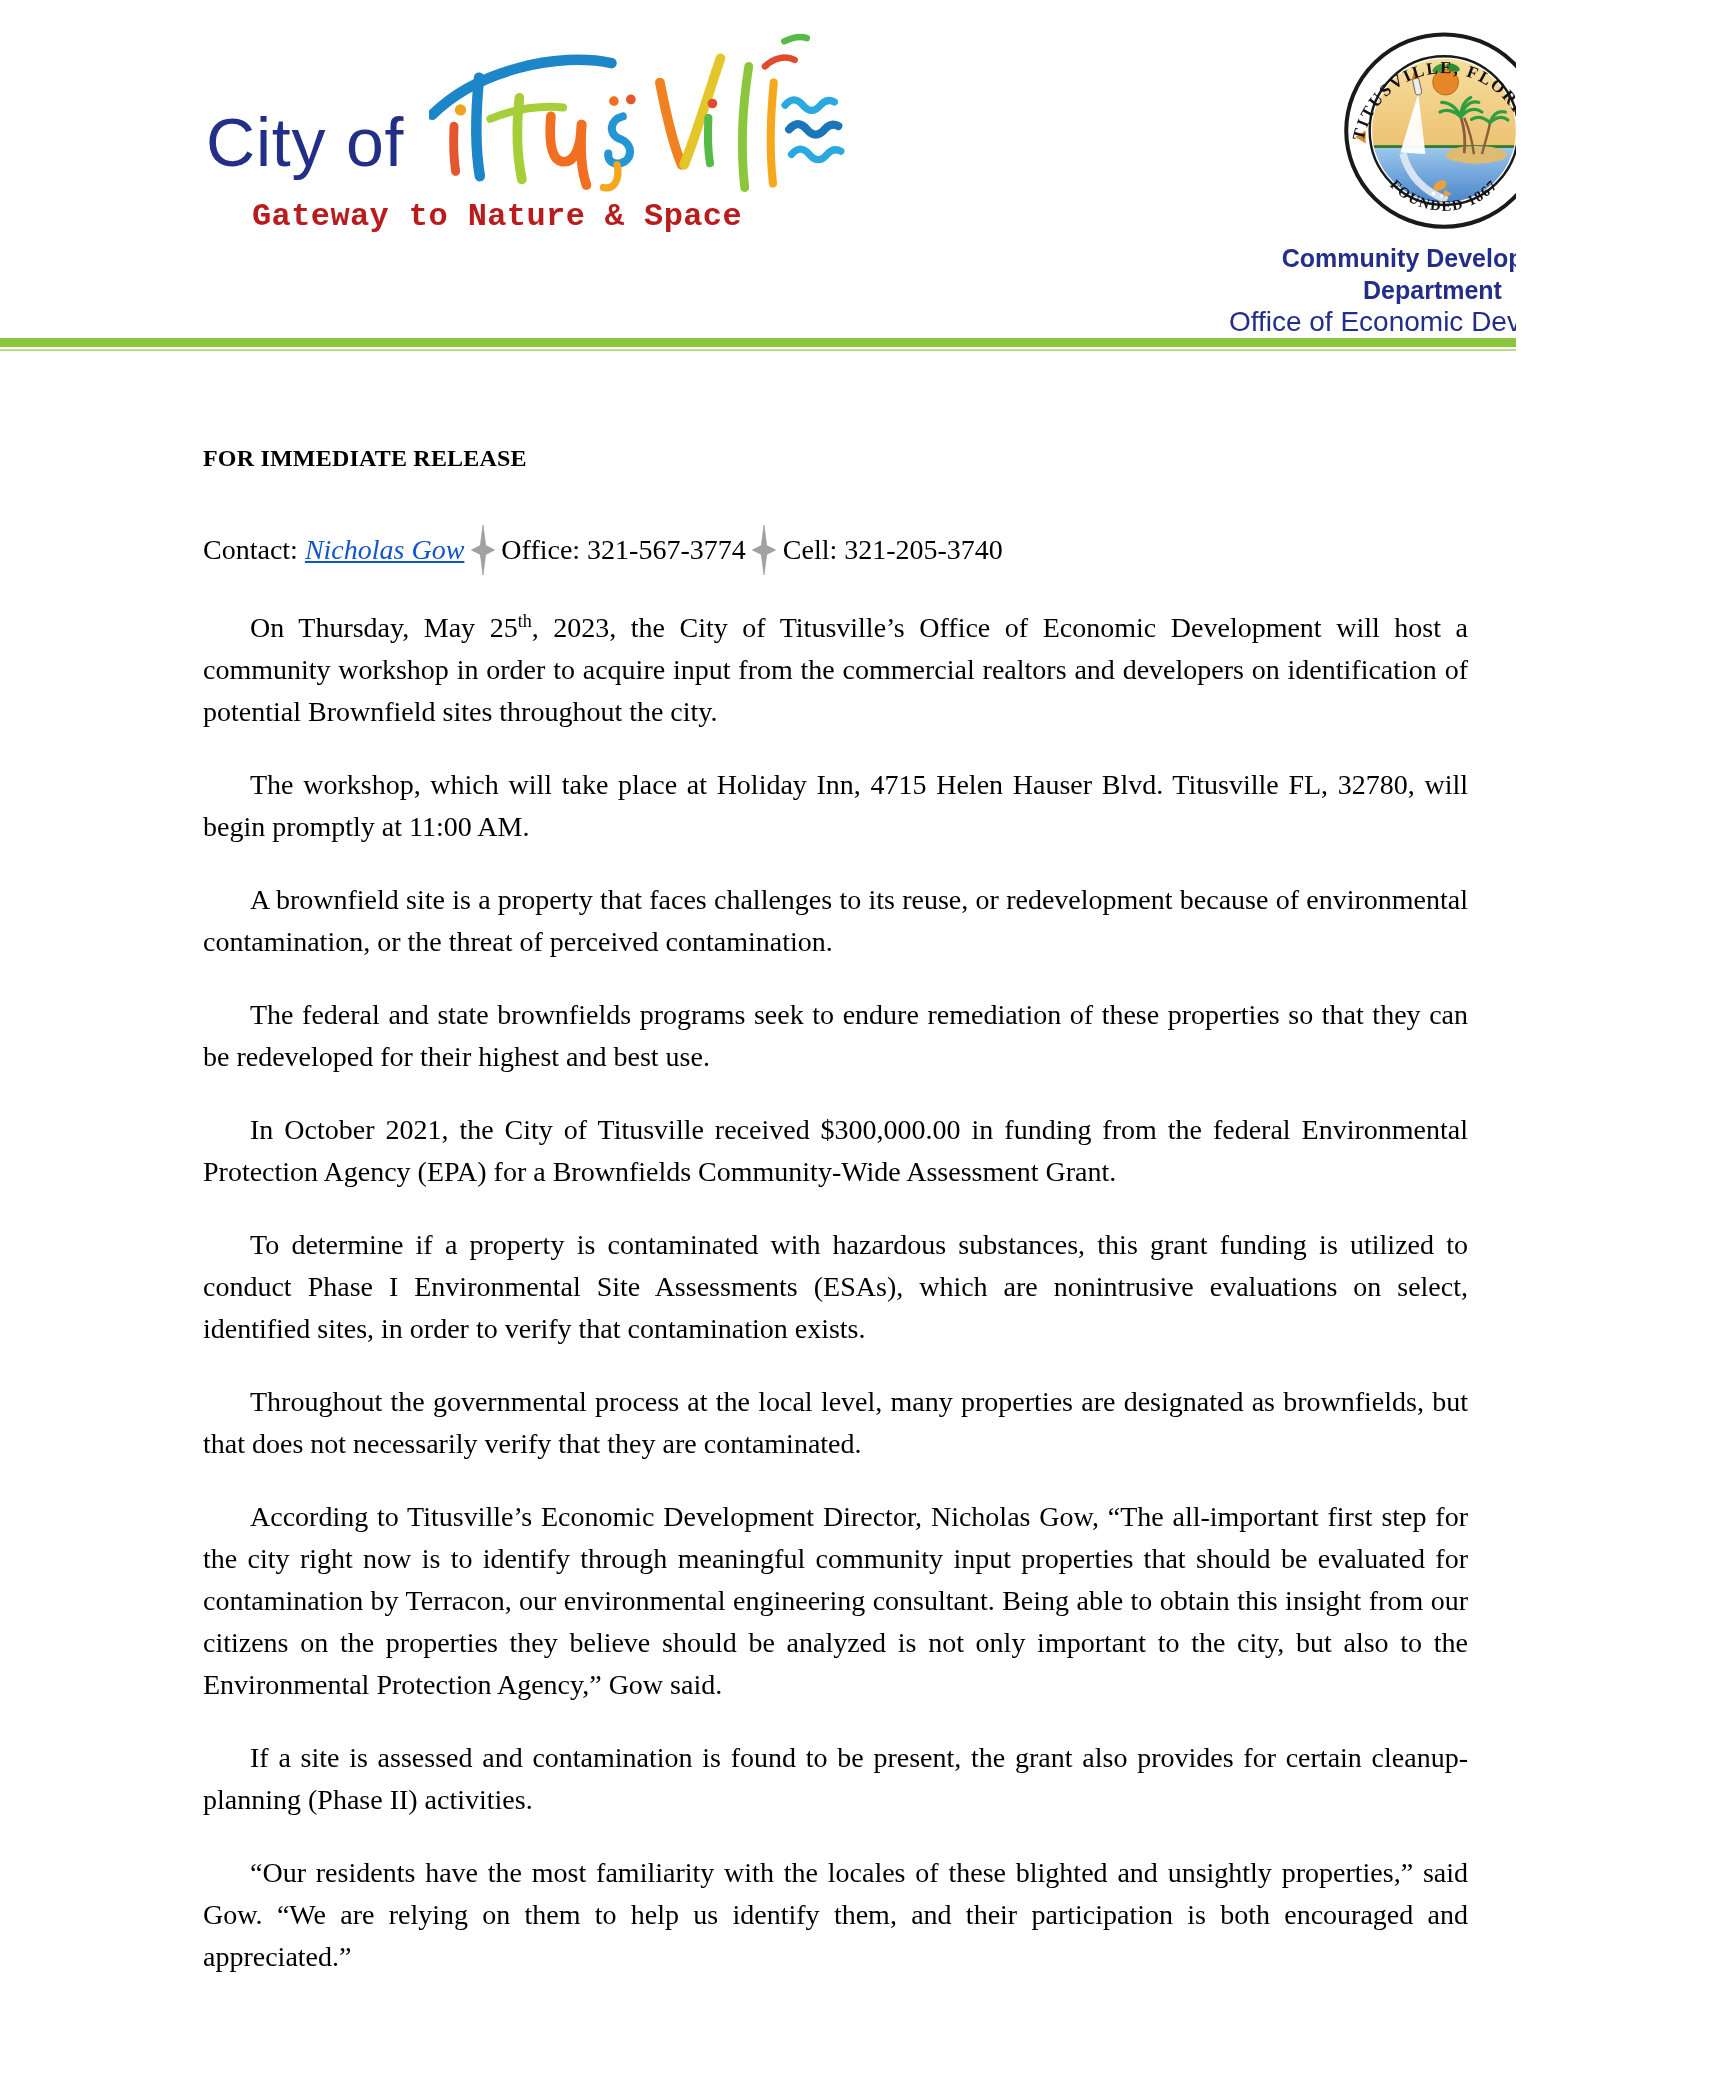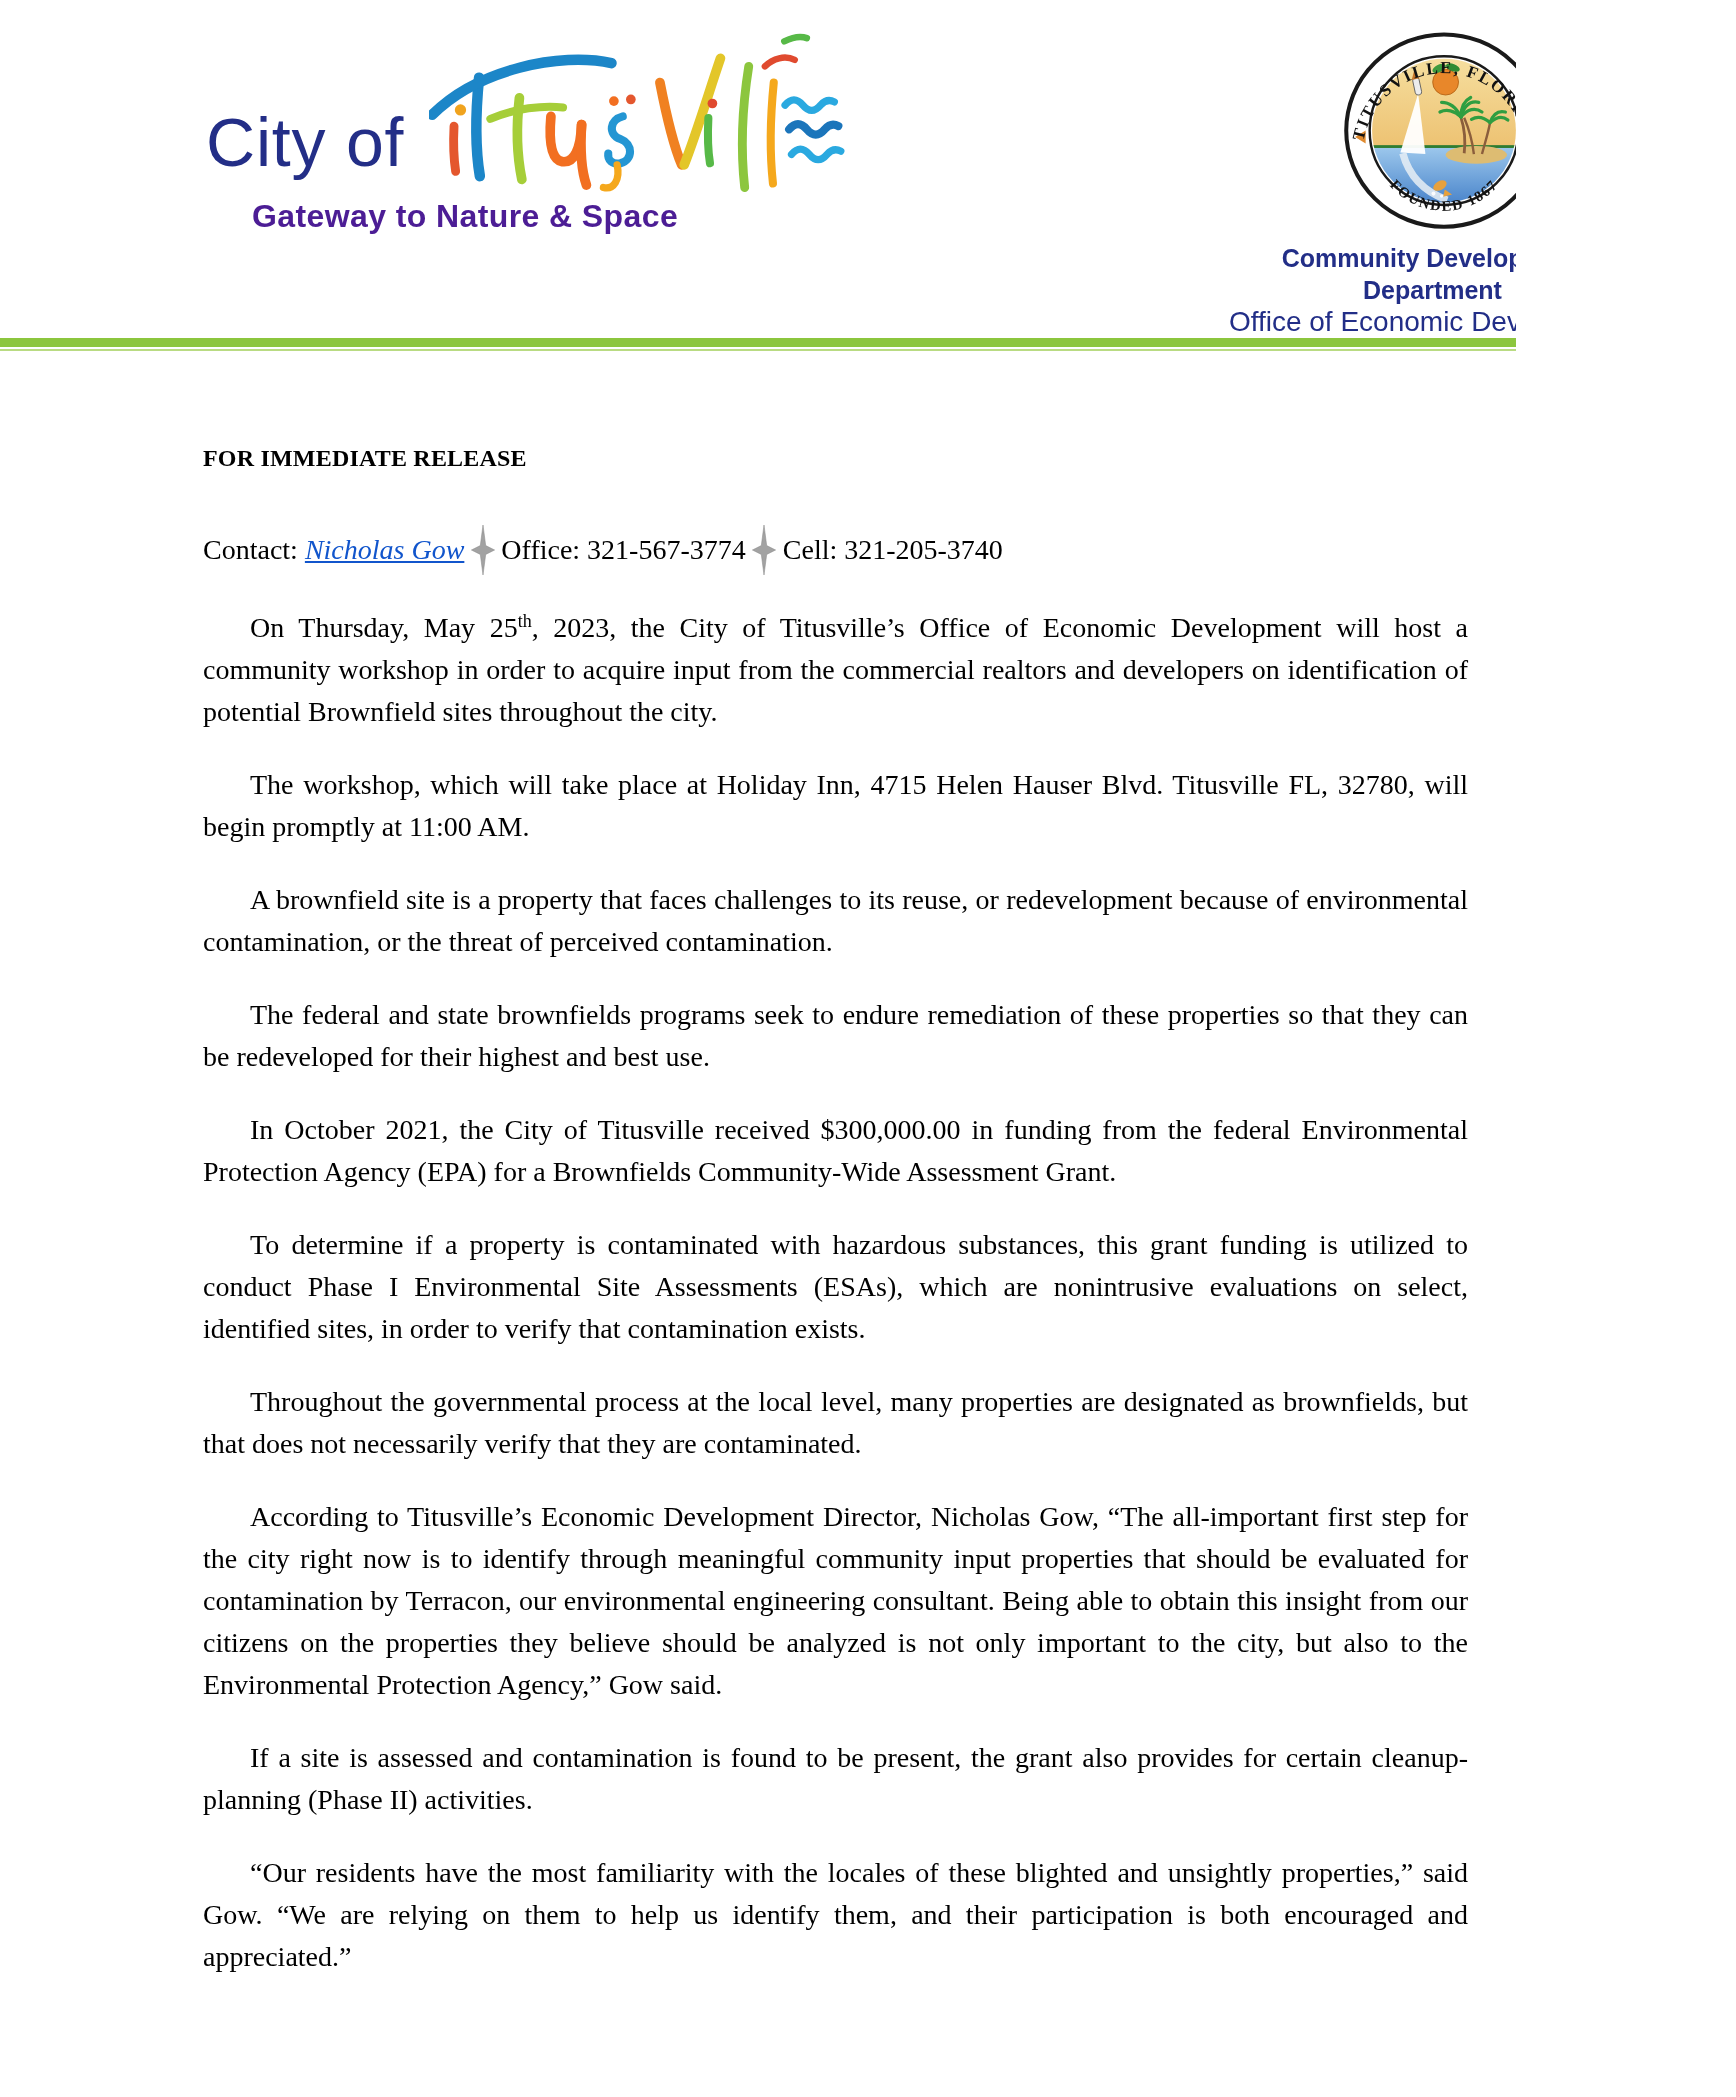--- a/index.html
+++ b/index.html
@@ -24,8 +24,8 @@
   .wordmark { position:absolute; left:429px; top:21px; }
   .tagline {
     position:absolute; left:252px; top:198px;
-    font-family:Liberation Sans, sans-serif;
-    font-weight:bold; font-size:32px; color:#4c1d95; letter-spacing:0.4px;
+    font-family:Liberation Mono, monospace;
+    font-weight:bold; font-size:32px; color:#b91c1c; letter-spacing:0.4px;
   }
   .seal { position:absolute; left:1343px; top:32px; }
   .dept-block {

